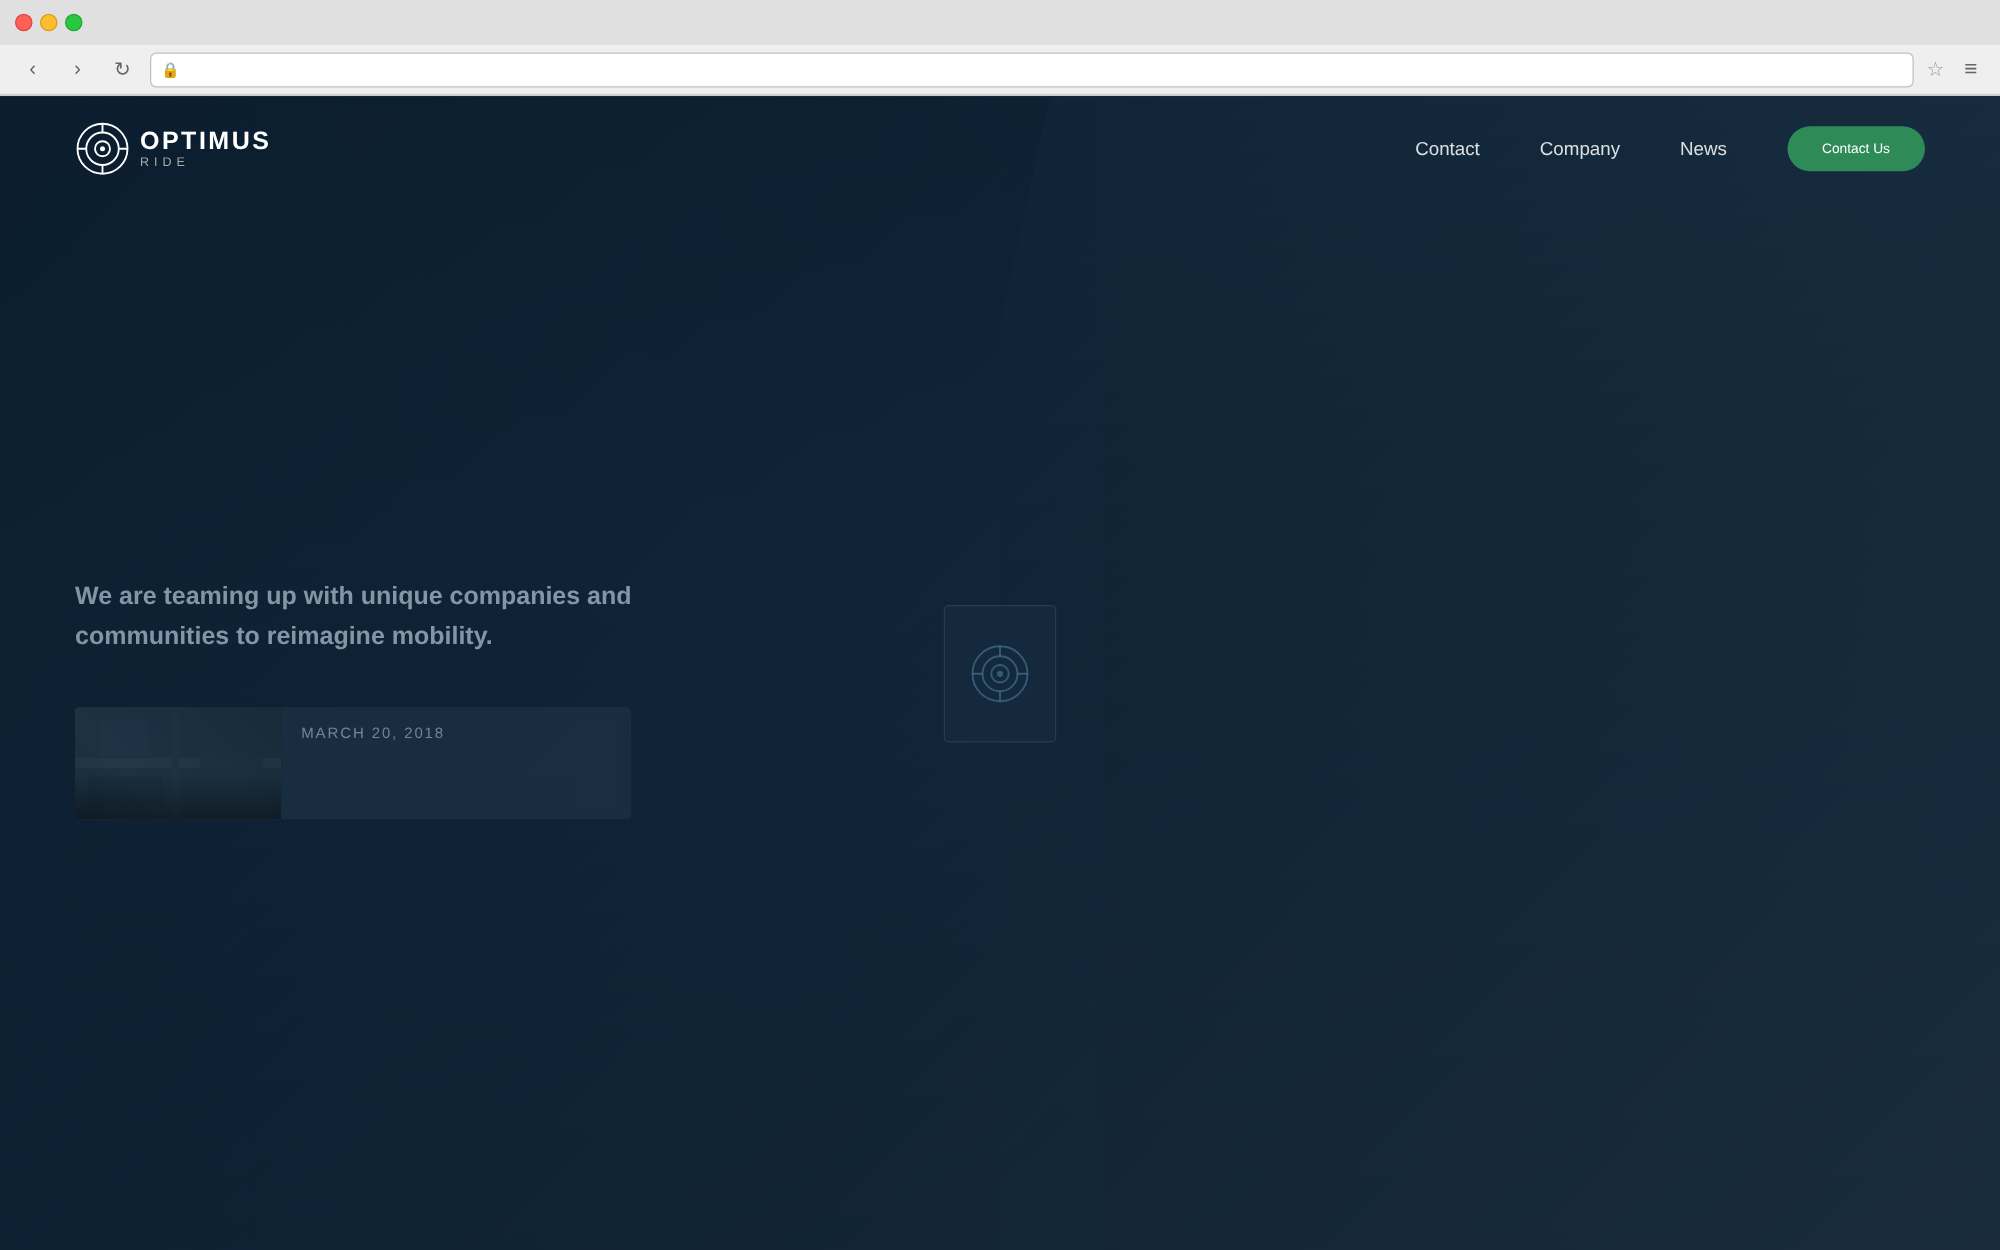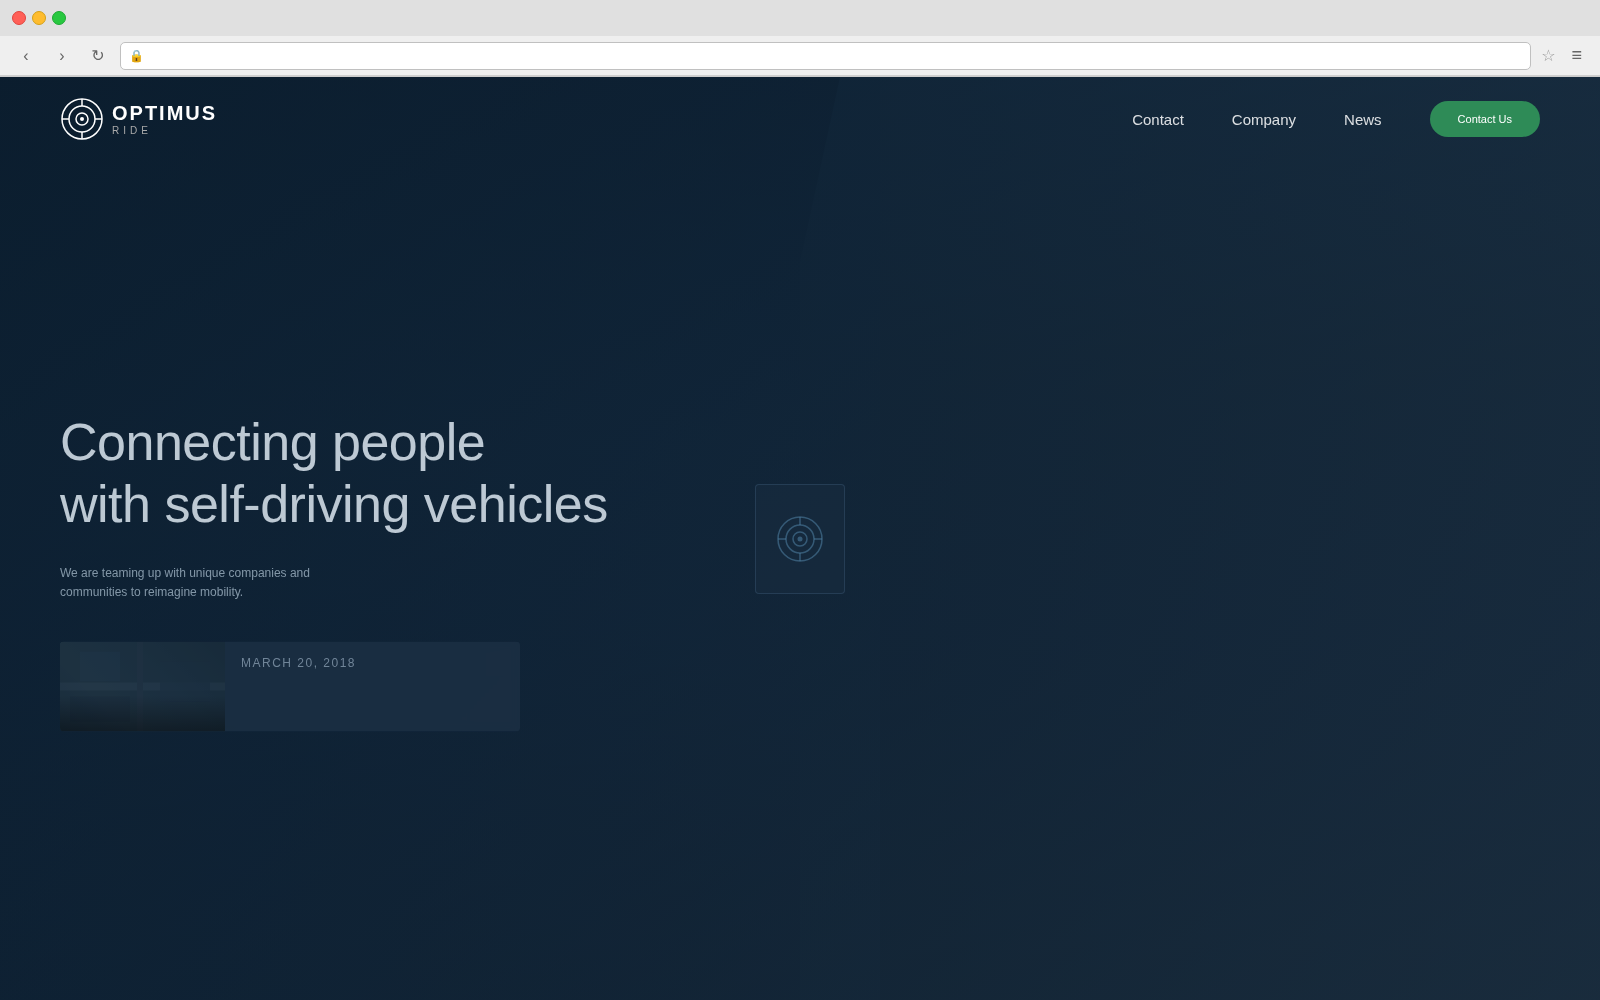--- a/index.html
+++ b/index.html
@@ -406,7 +406,6 @@
   </div>
 
   <div class="hero-content">
-    <h1 class="hero-title">Connecting people<br>with self-driving vehicles</h1>
     <p class="hero-subtitle">We are teaming up with unique companies and<br>communities to reimagine mobility.</p>
 
     <div class="news-card">

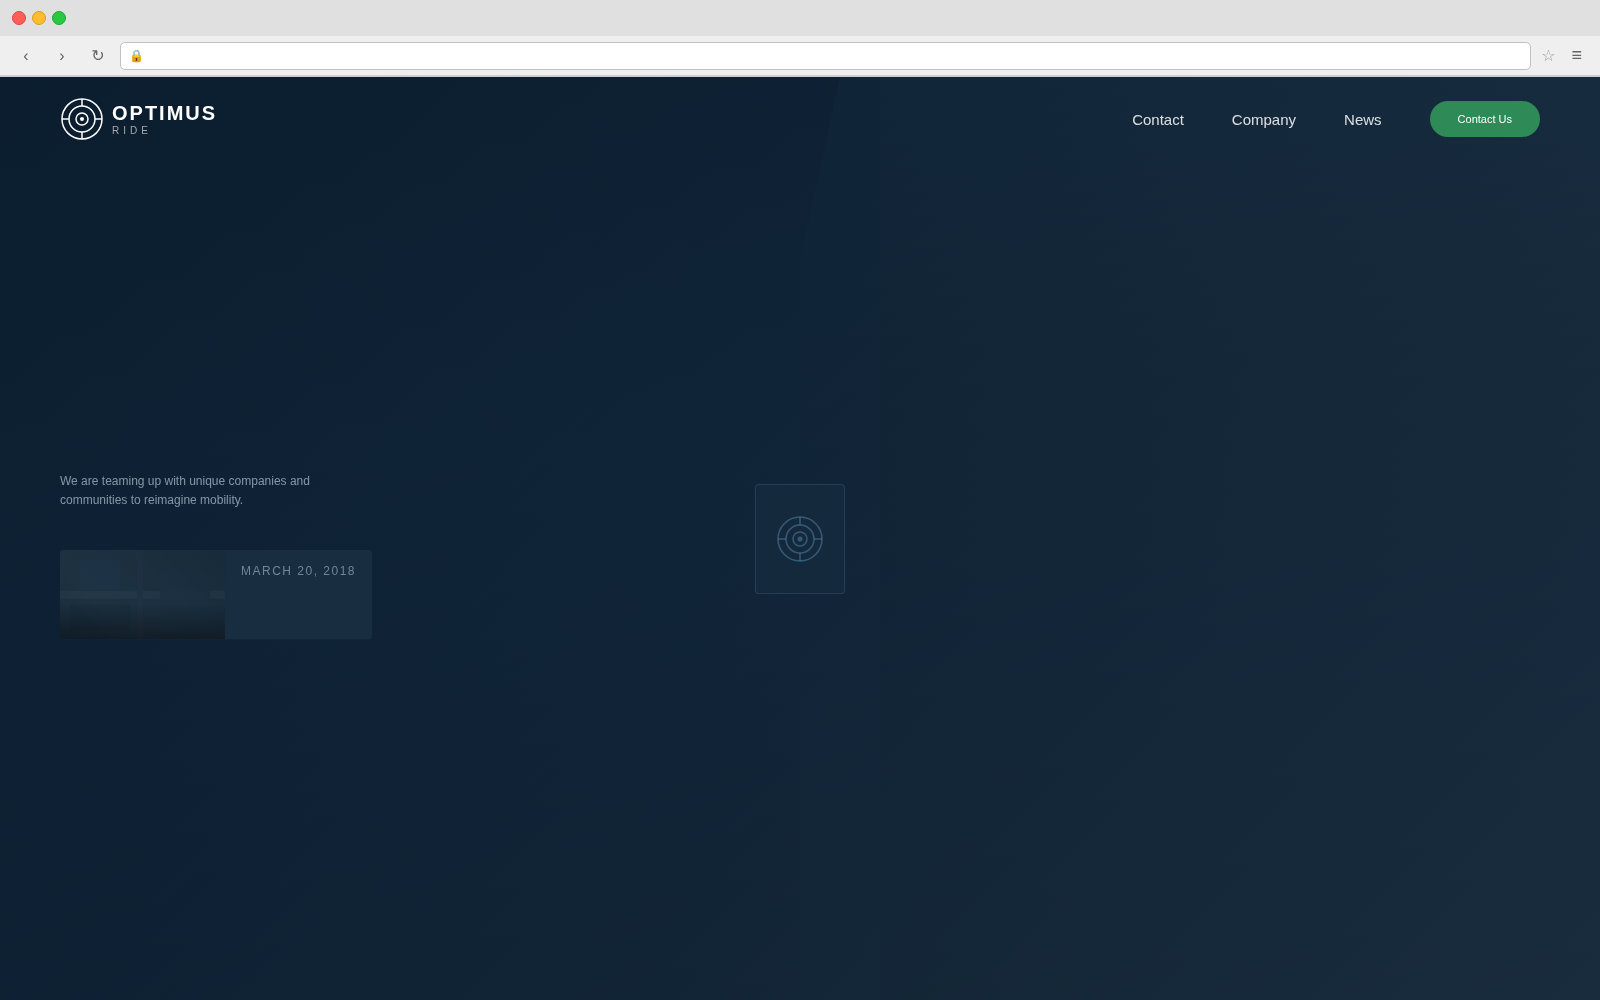--- a/index.html
+++ b/index.html
@@ -249,10 +249,10 @@
 
     .hero-subtitle {
       color: rgba(180, 200, 215, 0.7);
-      font-size: 12px;
+      font-size: 20px;
       line-height: 1.6;
       margin-bottom: 40px;
-      font-weight: 400;
+      font-weight: 700;
     }
 
     

